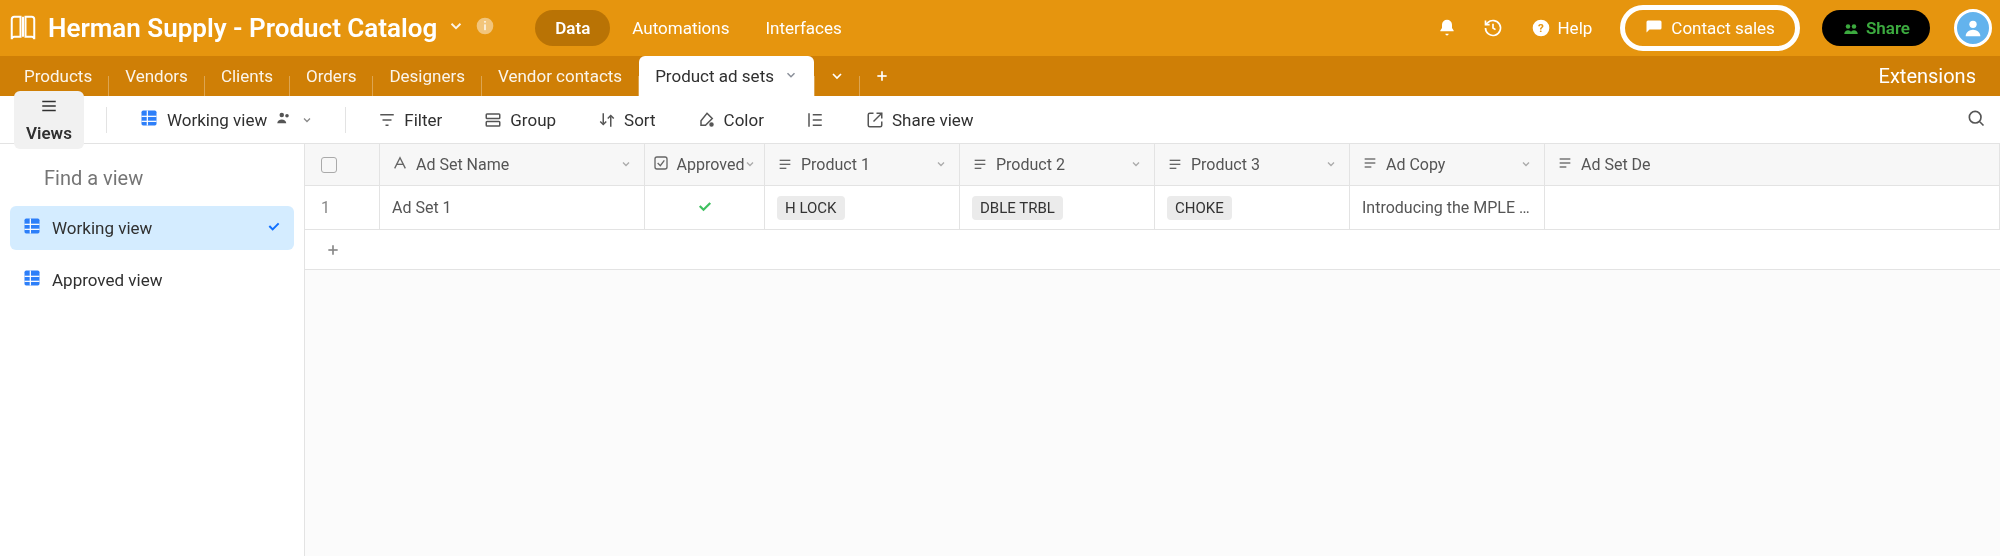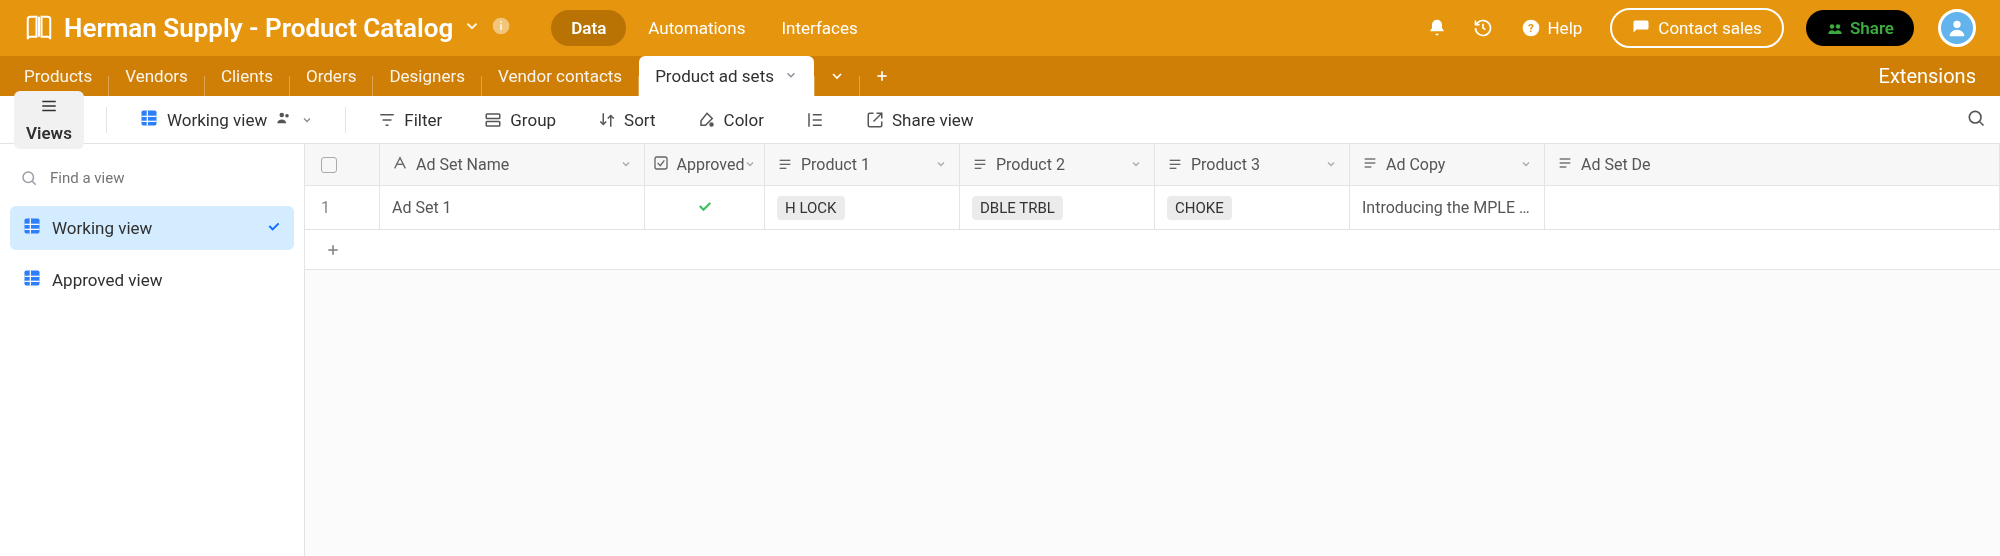--- a/index.html
+++ b/index.html
@@ -20,7 +20,7 @@
   body{margin:0;background:#fff;color:var(--text-dark);font-size:16px;}
   .app{width:2000px;height:556px;display:flex;flex-direction:column;background:#fff;overflow:hidden;}
   
-  .topbar{height:56px;background:var(--orange);display:flex;align-items:center;color:#fff;padding:0 24px;gap:10px;}
+  .topbar{height:56px;background:var(--orange);display:flex;align-items:center;color:#fff;padding:0 8px;gap:10px;}
   .book-icon{display:inline-flex;align-items:center;}
   .base-title{font-size:26px;font-weight:600;white-space:nowrap;}
   .chev-small{opacity:.9;}

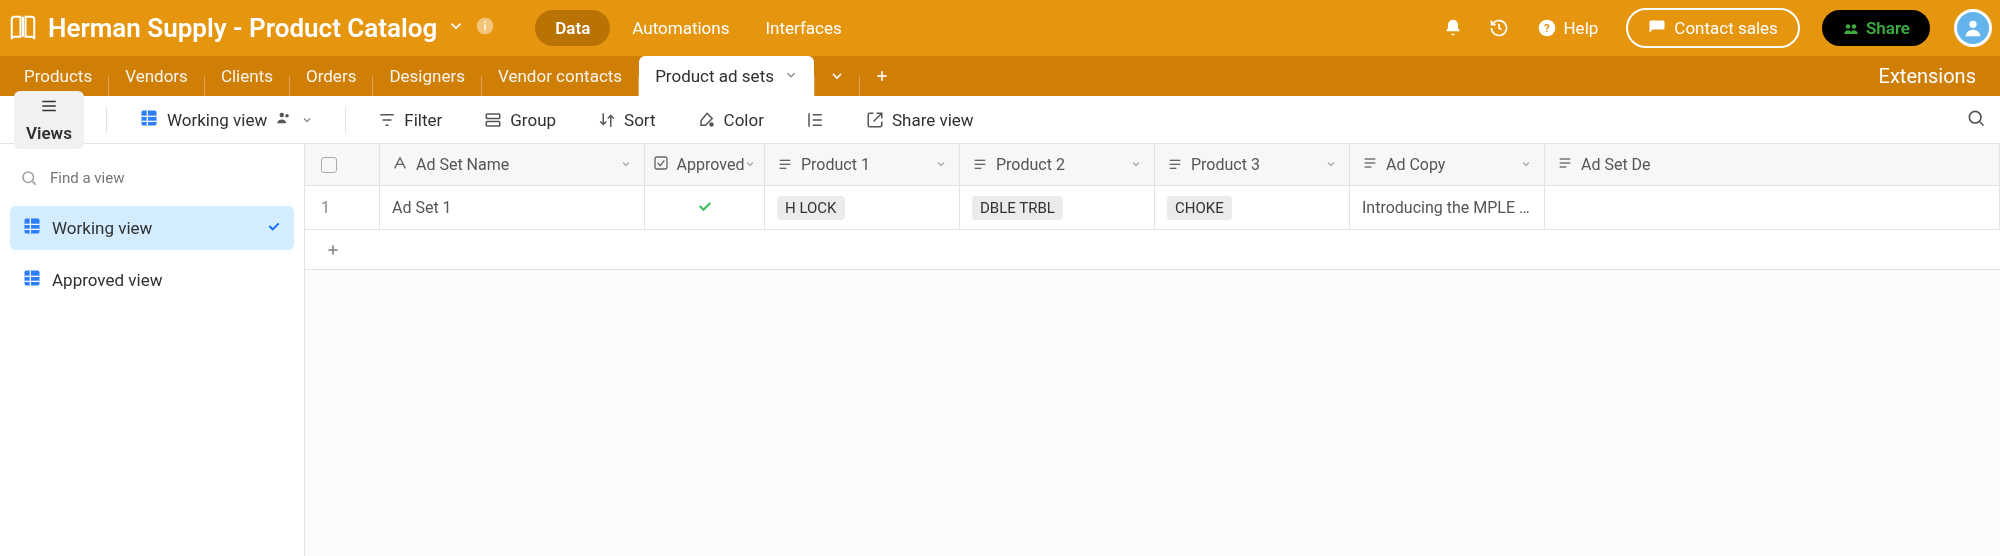--- a/index.html
+++ b/index.html
@@ -31,7 +31,7 @@
   .spacer{flex:1;}
   .icon-btn{display:inline-flex;align-items:center;justify-content:center;width:36px;height:36px;color:#fff;}
   .help{display:inline-flex;align-items:center;gap:6px;color:#fff;font-size:17px;padding:0 10px;}
-  .contact-sales{border:2px solid #ffffff;border-radius:999px;padding:8px 20px;display:inline-flex;align-items:center;gap:8px;font-size:17px;margin-left:8px;}
+  .contact-sales{border:5px solid #ffffff;border-radius:999px;padding:8px 20px;display:inline-flex;align-items:center;gap:8px;font-size:17px;margin-left:8px;}
   .share-btn{background:#000000;color:var(--share-green);font-weight:600;border-radius:999px;padding:8px 20px;display:inline-flex;align-items:center;gap:6px;font-size:17px;margin-left:12px;}
   .avatar{width:38px;height:38px;border-radius:50%;background:var(--avatar-blue);border:3px solid #fff;margin-left:14px;display:flex;align-items:center;justify-content:center;}
   

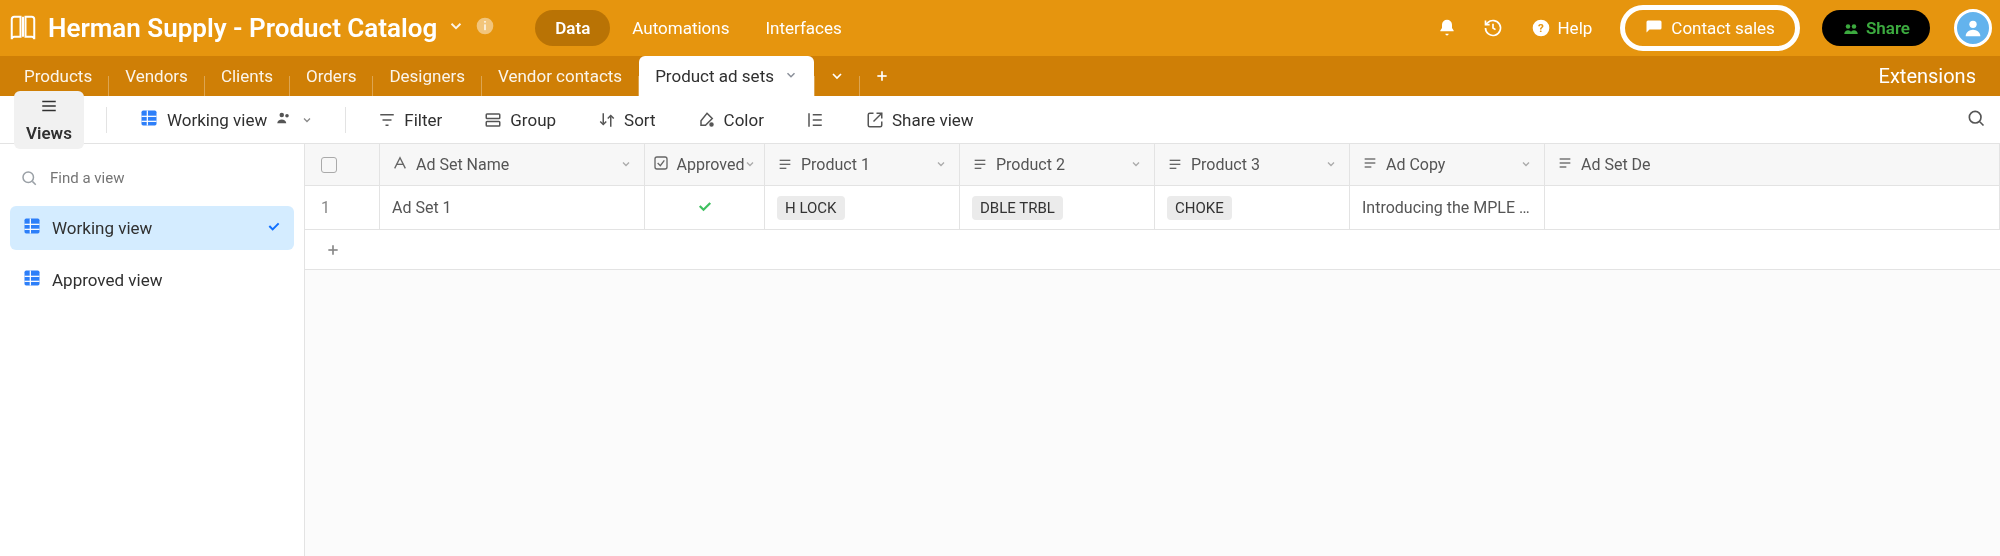--- a/index.html
+++ b/index.html
@@ -59,7 +59,7 @@
   .body-split{flex:1;display:flex;min-height:0;}
   .sidebar{width:305px;border-right:1px solid var(--border);padding:14px 10px;display:flex;flex-direction:column;gap:8px;}
   .find-view{display:flex;align-items:center;gap:10px;color:var(--muted);padding:8px 10px;height:40px;}
-  .find-view input{border:none;outline:none;font-size:15px;flex:1;color:var(--text-dark);}
+  .find-view input{border:none;outline:none;font-size:20px;flex:1;color:var(--text-dark);margin-left:12px;}
   .view-item{display:flex;align-items:center;gap:10px;padding:10px 12px;border-radius:6px;font-size:17px;cursor:pointer;}
   .view-item.active{background:var(--blue-highlight);}
   .view-item .grid-icon{color:#2d7ff9;}

